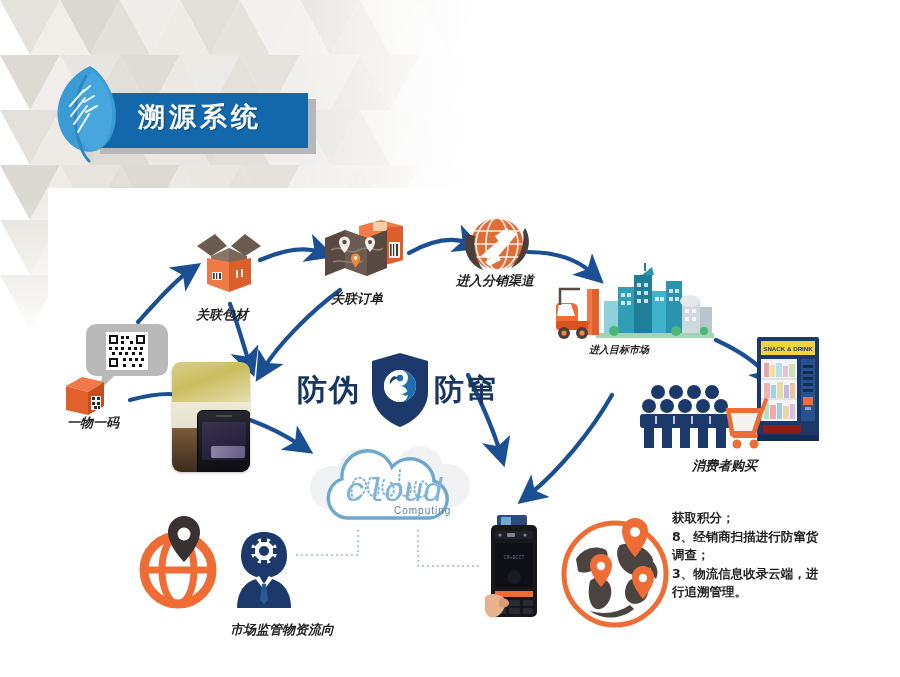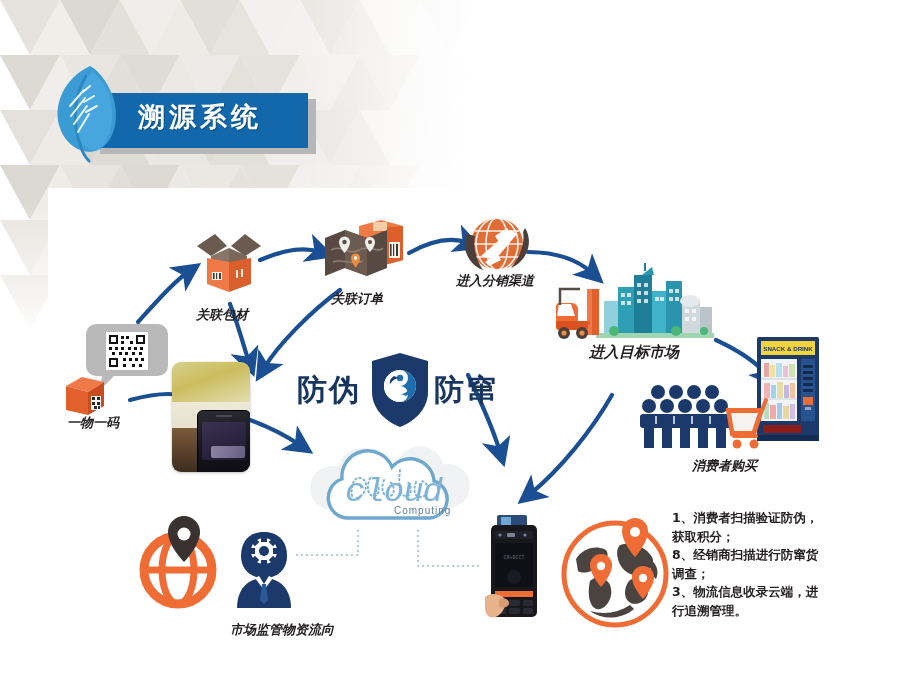--- a/index.html
+++ b/index.html
@@ -412,7 +412,7 @@
         <circle cx="26" cy="70" r="2.6" fill="#ef8b3e"></circle>
     </svg>
   </div>
-  <div class="lbl" style="left:589px;top:343px;font-size:15px;">进入目标市场</div>
+  <div class="lbl" style="left:589px;top:343px;font-size:10px;">进入目标市场</div>
 
   <div class="node" style="left:755px;top:335px;width:66px;height:108px;">
     <svg width="66" height="108" viewBox="0 0 66 108">

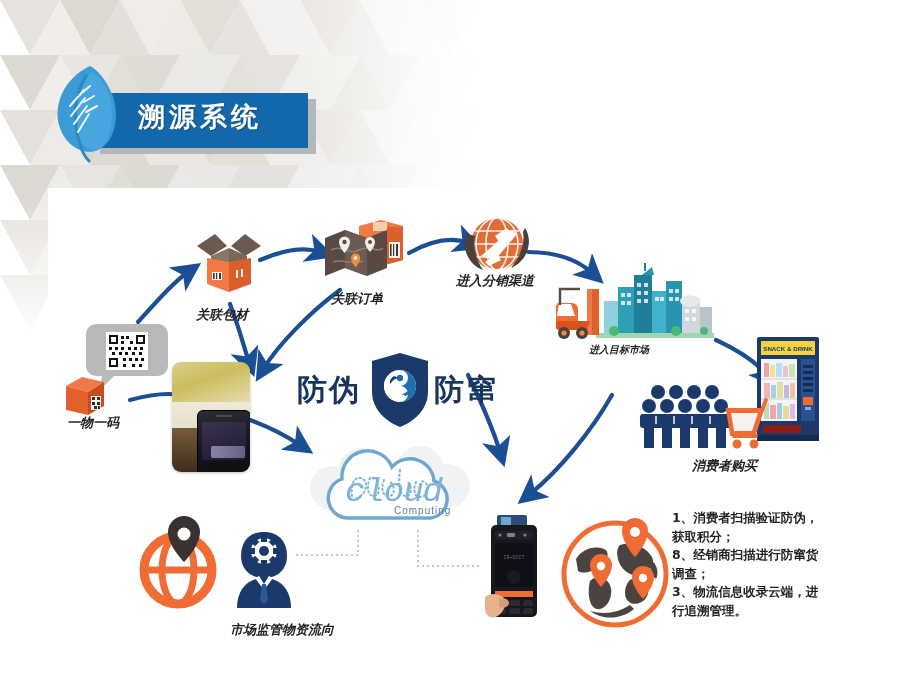--- a/index.html
+++ b/index.html
@@ -630,7 +630,6 @@
   </div>
 
   <div class="bullets">
-    <div>1、消费者扫描验证防伪，</div>
     <div>获取积分；</div>
     <div>8、经销商扫描进行防窜货</div>
     <div>调查；</div>

